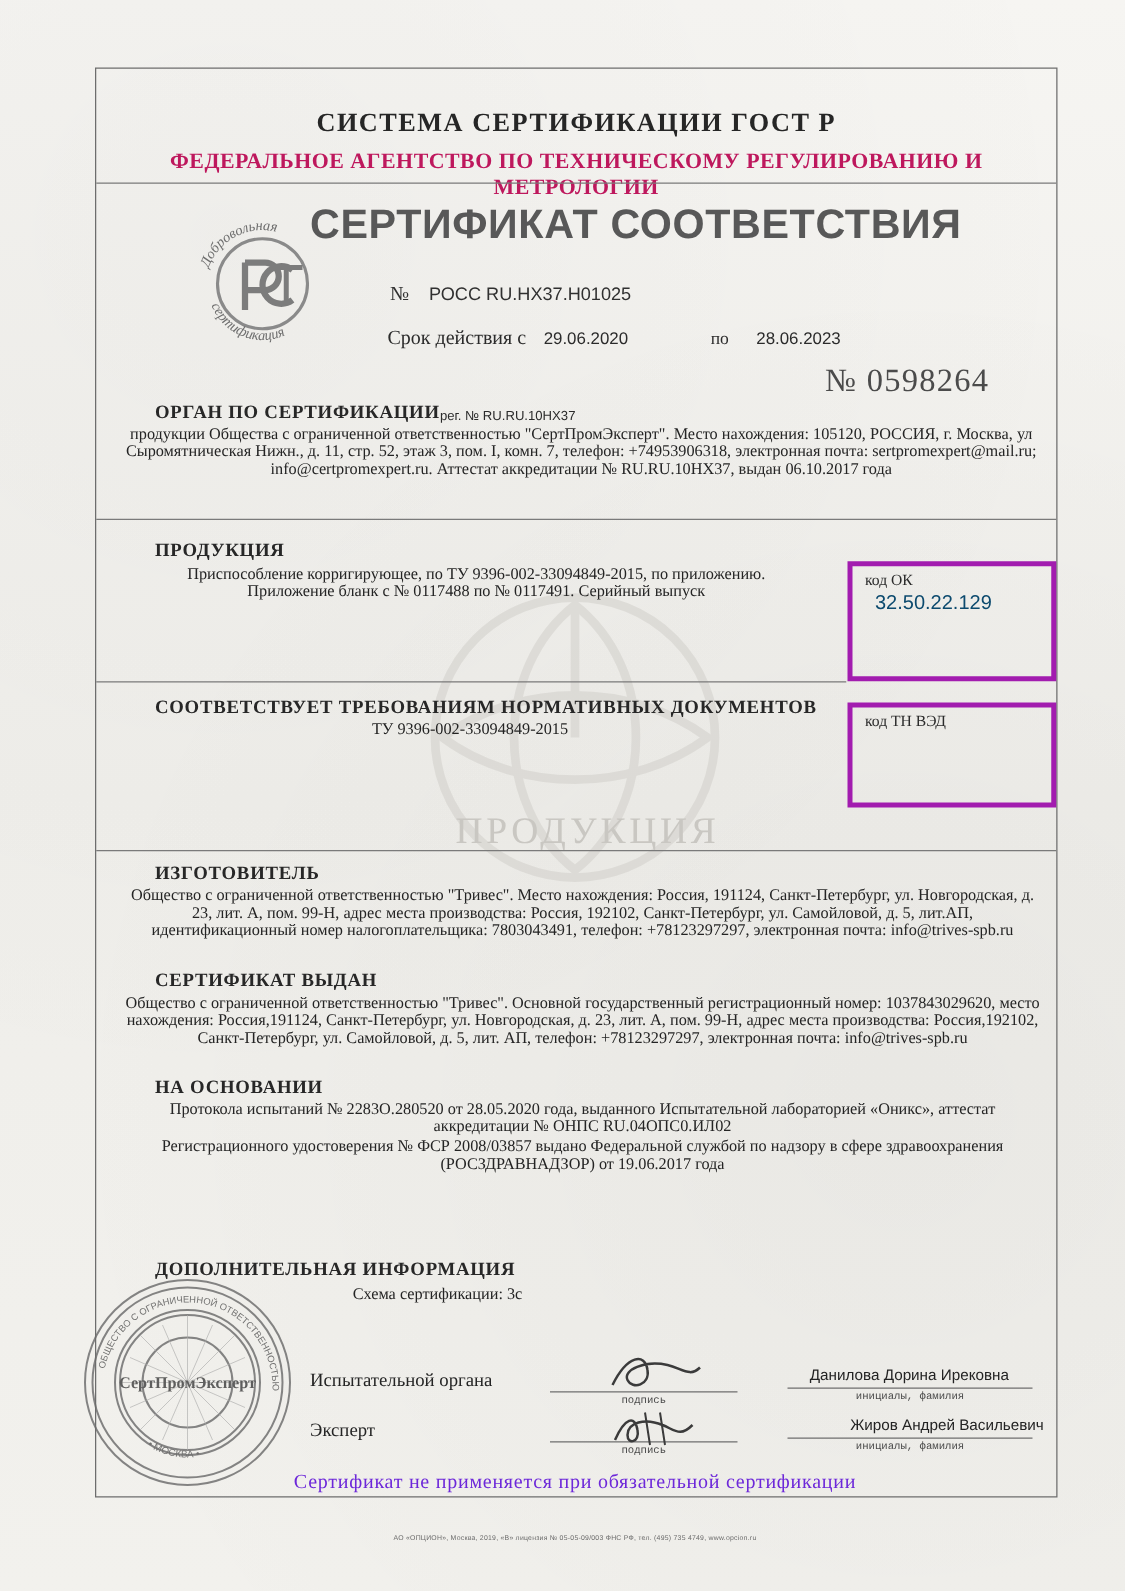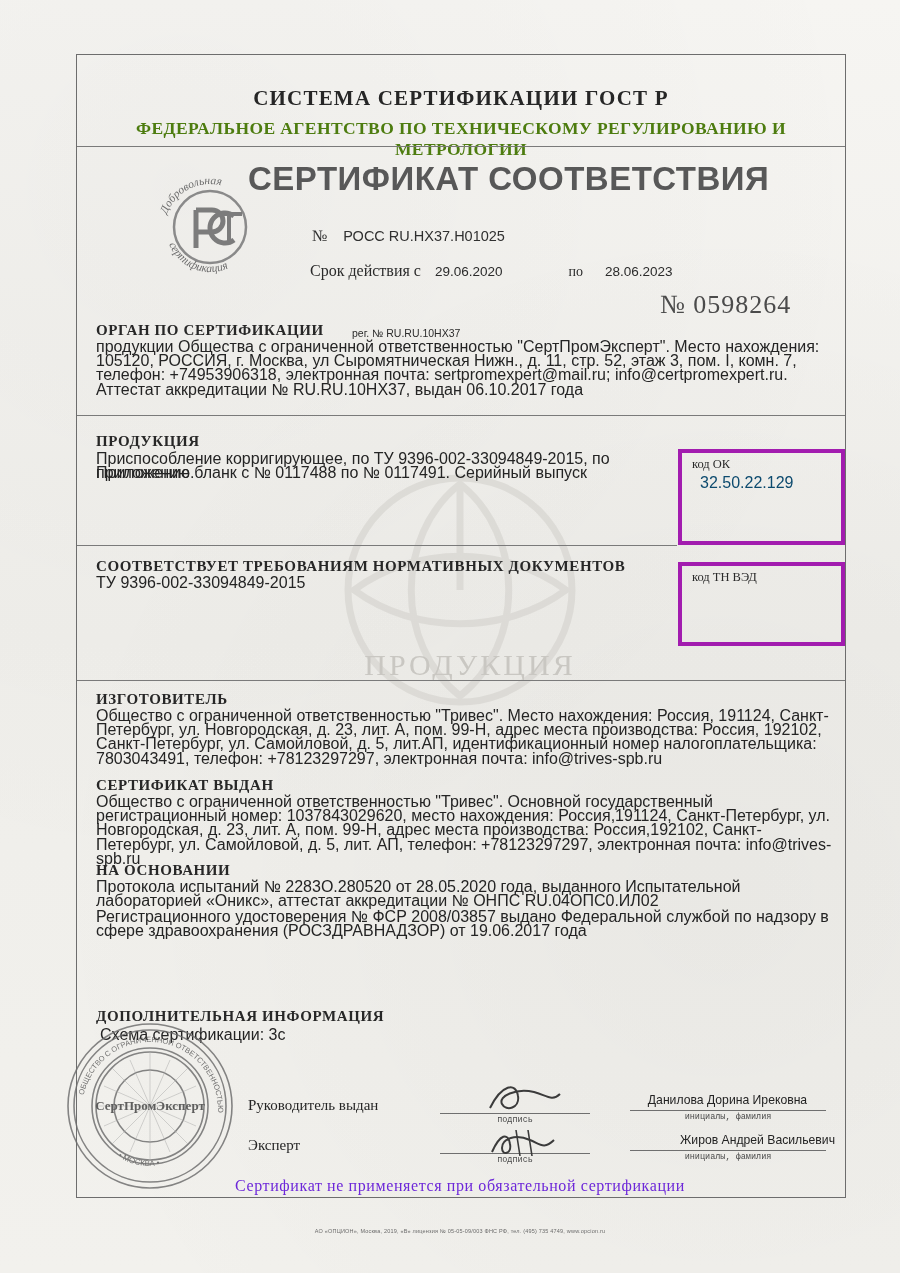--- a/index.html
+++ b/index.html
@@ -58,7 +58,7 @@
     font-size: 17.5px;
     font-weight: bold;
     letter-spacing: 0.4px;
-    color: #4d7c0f;
+    color: #be185d;
   }
   .bigtitle {
     left: 248px; top: 160px; width: 600px;

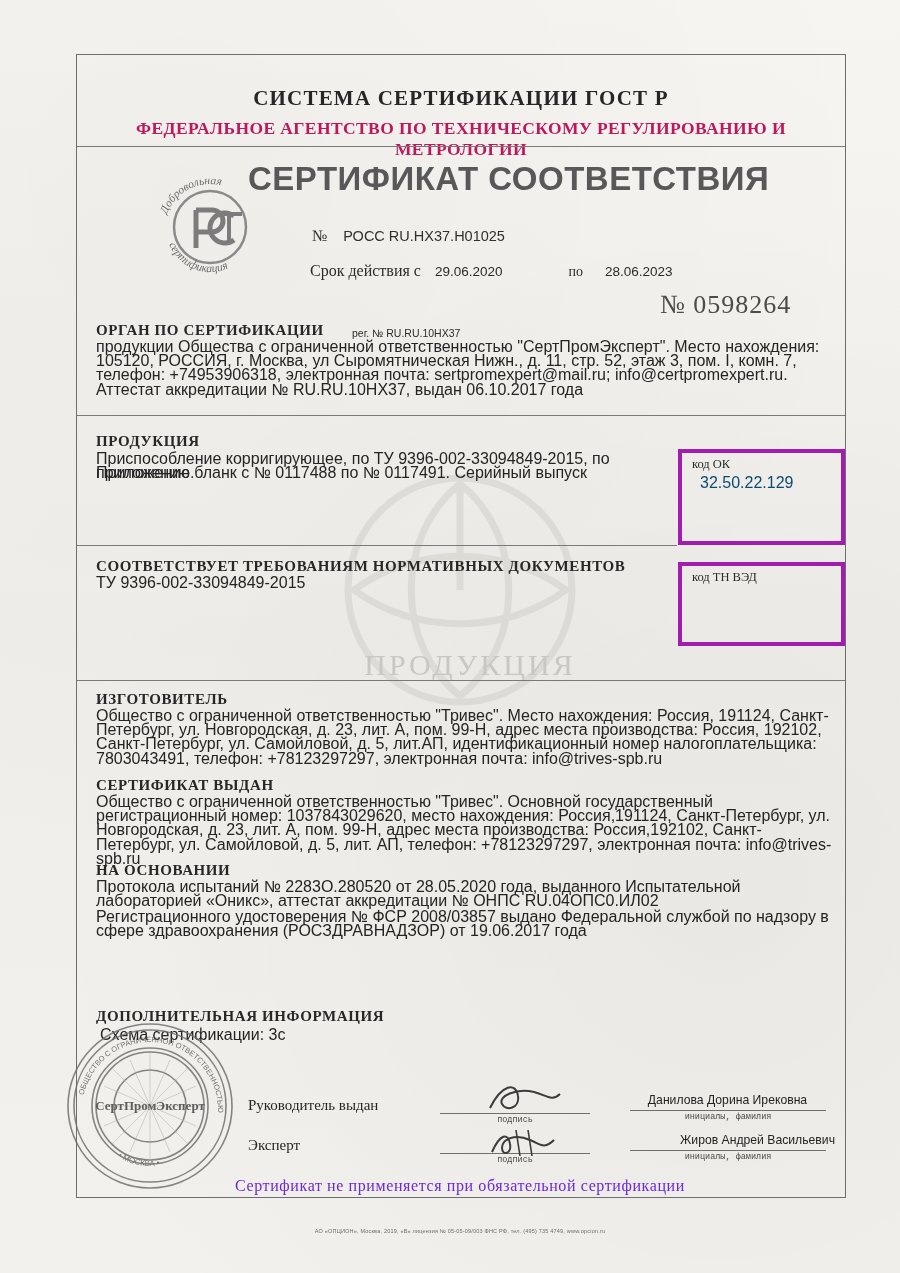--- a/index.html
+++ b/index.html
@@ -101,6 +101,7 @@
     font-size: 15px;
     letter-spacing: 0.6px;
     color: #272727;
+    margin-left: 28px;
   }
   .body-text {
     font-family: Liberation Sans, sans-serif;

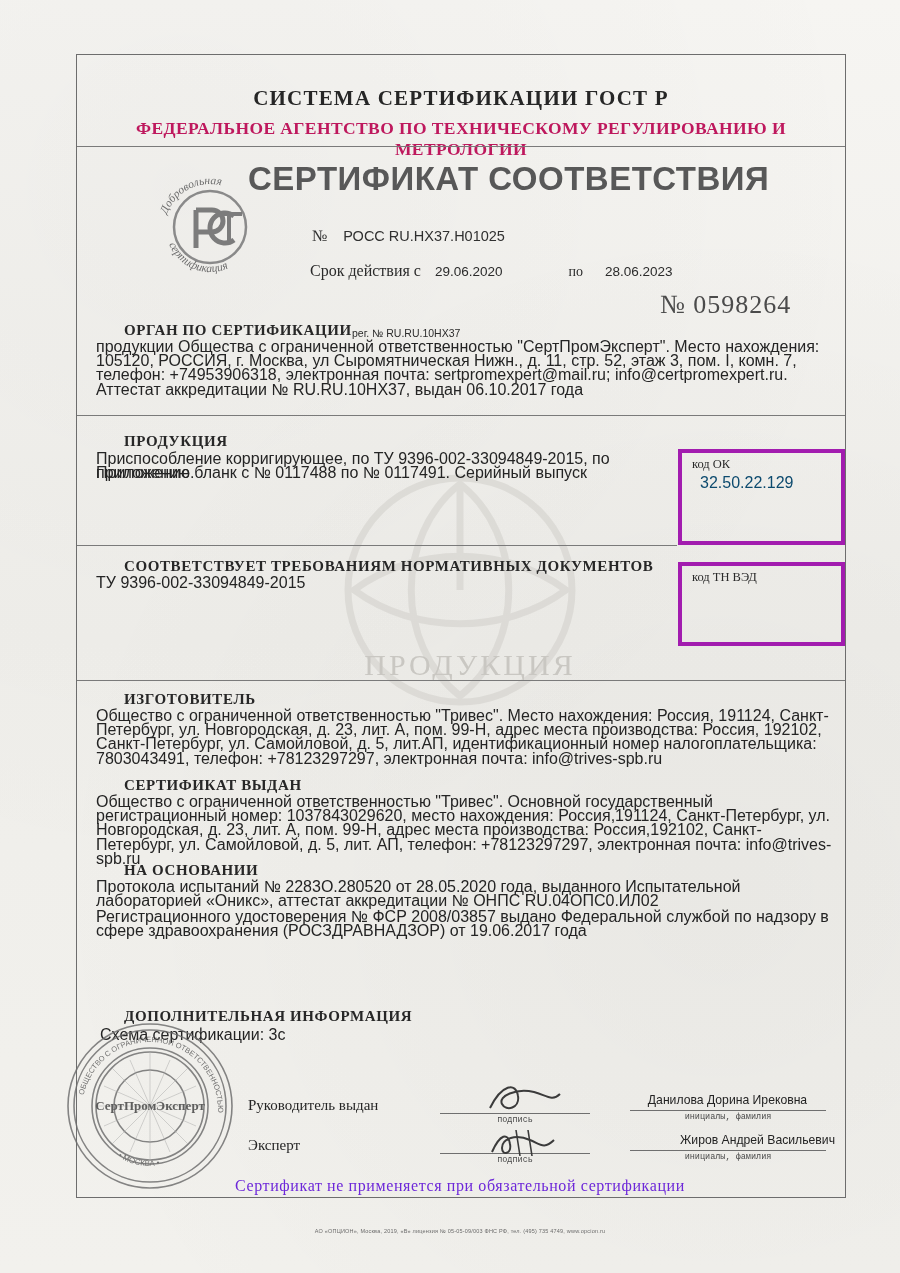--- a/index.html
+++ b/index.html
@@ -104,10 +104,11 @@
     margin-left: 28px;
   }
   .body-text {
-    font-family: Liberation Sans, sans-serif;
-    font-size: 16px;
+    font-family: Liberation Serif, serif;
+    font-size: 13px;
     line-height: 14.2px;
     color: #242424;
+    text-align: center;
   }
   .reg-small {
     font-family: "Liberation Sans", sans-serif;

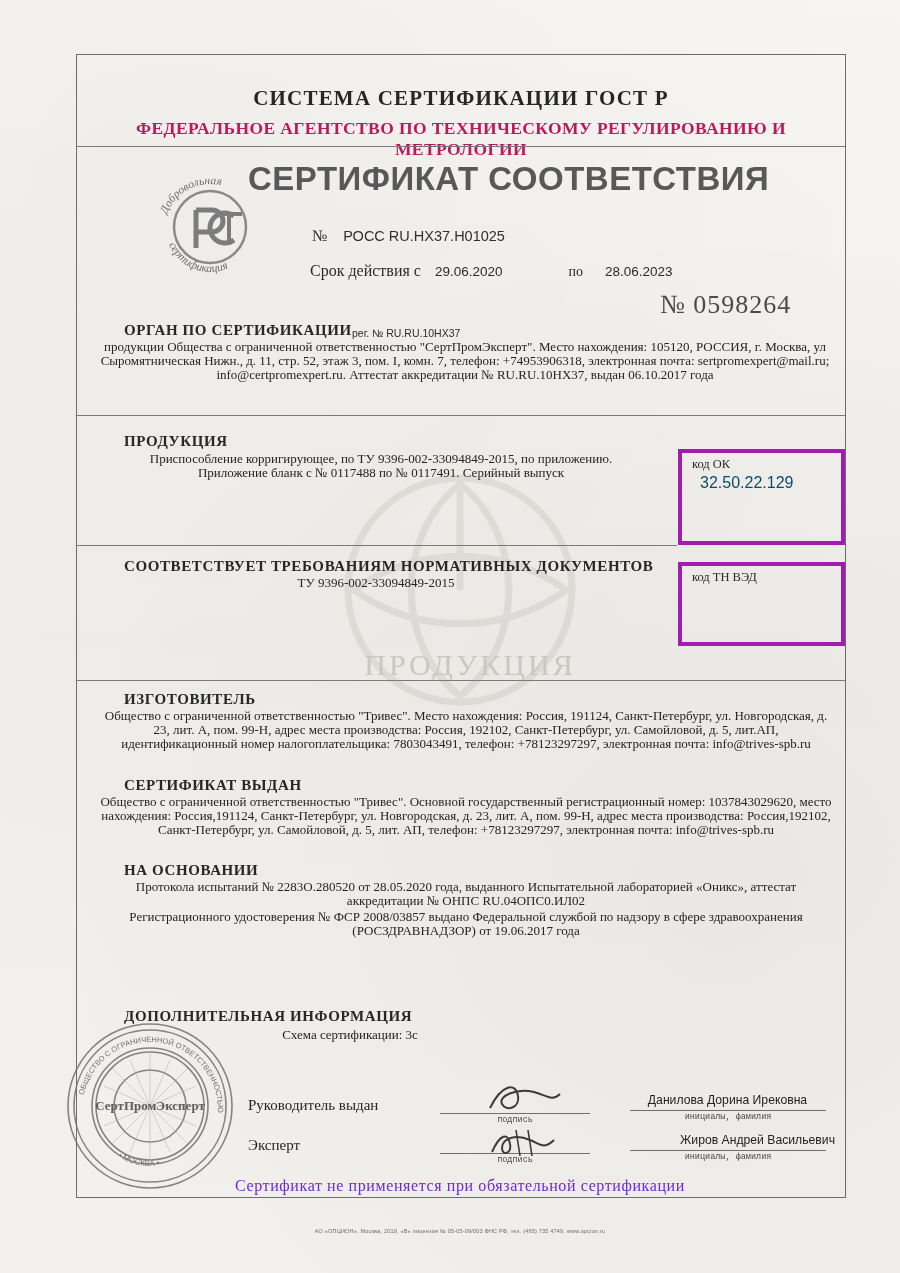--- a/index.html
+++ b/index.html
@@ -335,7 +335,7 @@
     <text x="86" y="90" text-anchor="middle" font-family="Liberation Serif, serif" font-size="13" font-weight="bold" fill="#3f3f3f">СертПромЭксперт</text>
   </svg>
 
-  <div class="ct sig-label" style="left:248px; top:1097px;">Руководитель выдан</div>
+  <div class="ct sig-label" style="left:248px; top:1097px;">Испытательной органа</div>
   <div class="sig-line" style="left:440px; top:1113px; width:150px;"></div>
   <div class="sig-caption" style="left:440px; top:1115px; width:150px;">подпись</div>
   <div class="sig-name" style="left:620px; top:1093px; width:215px;">Данилова Дорина Ирековна</div>

